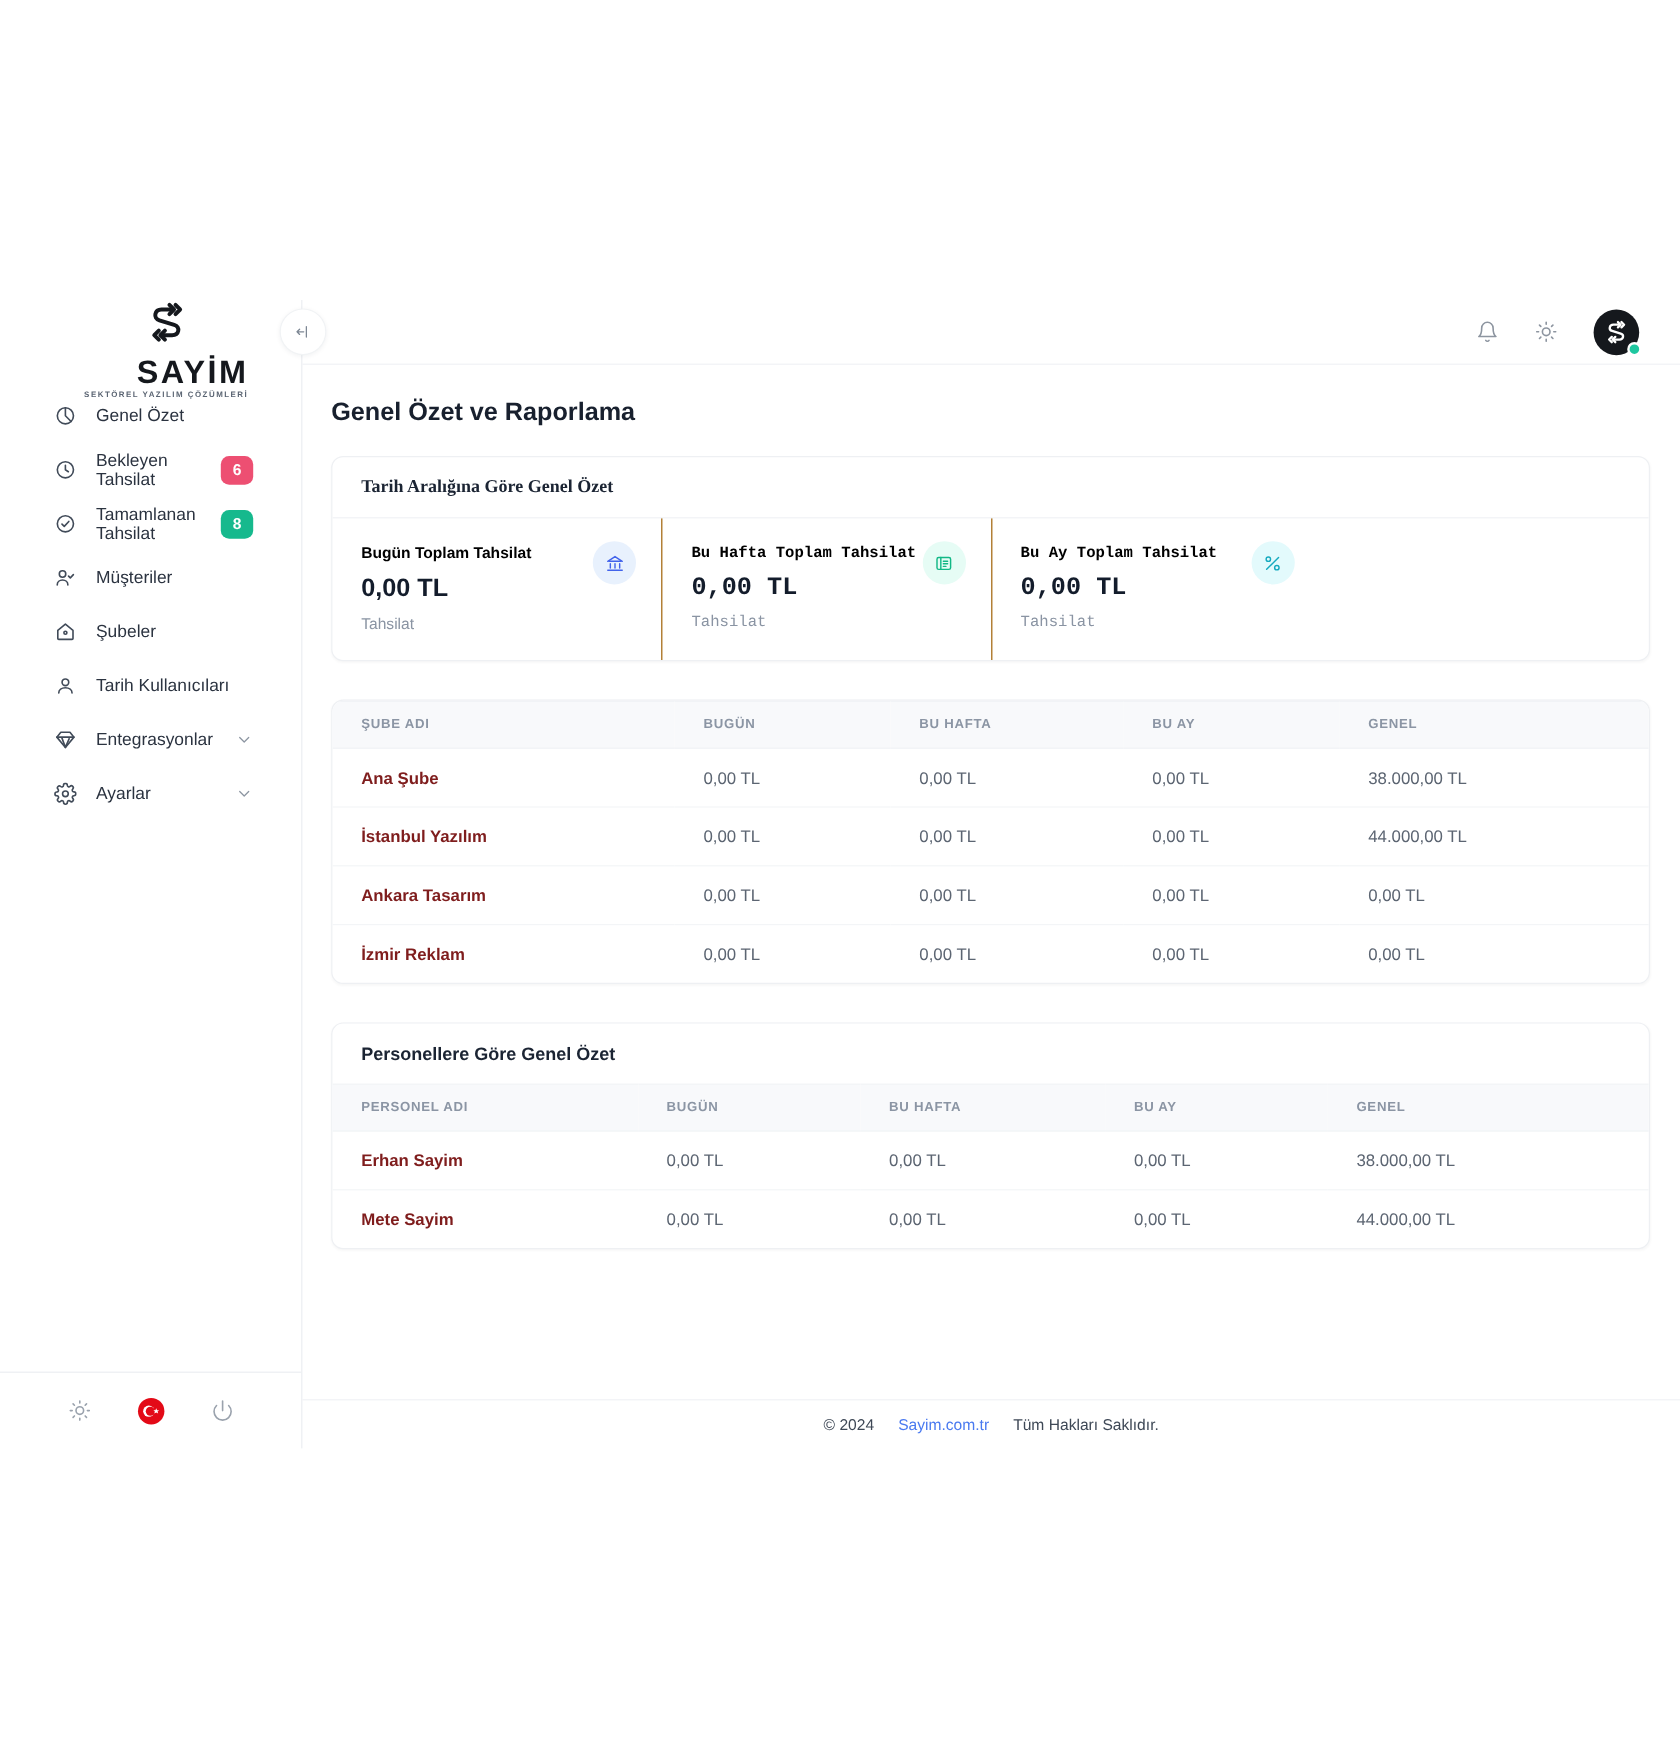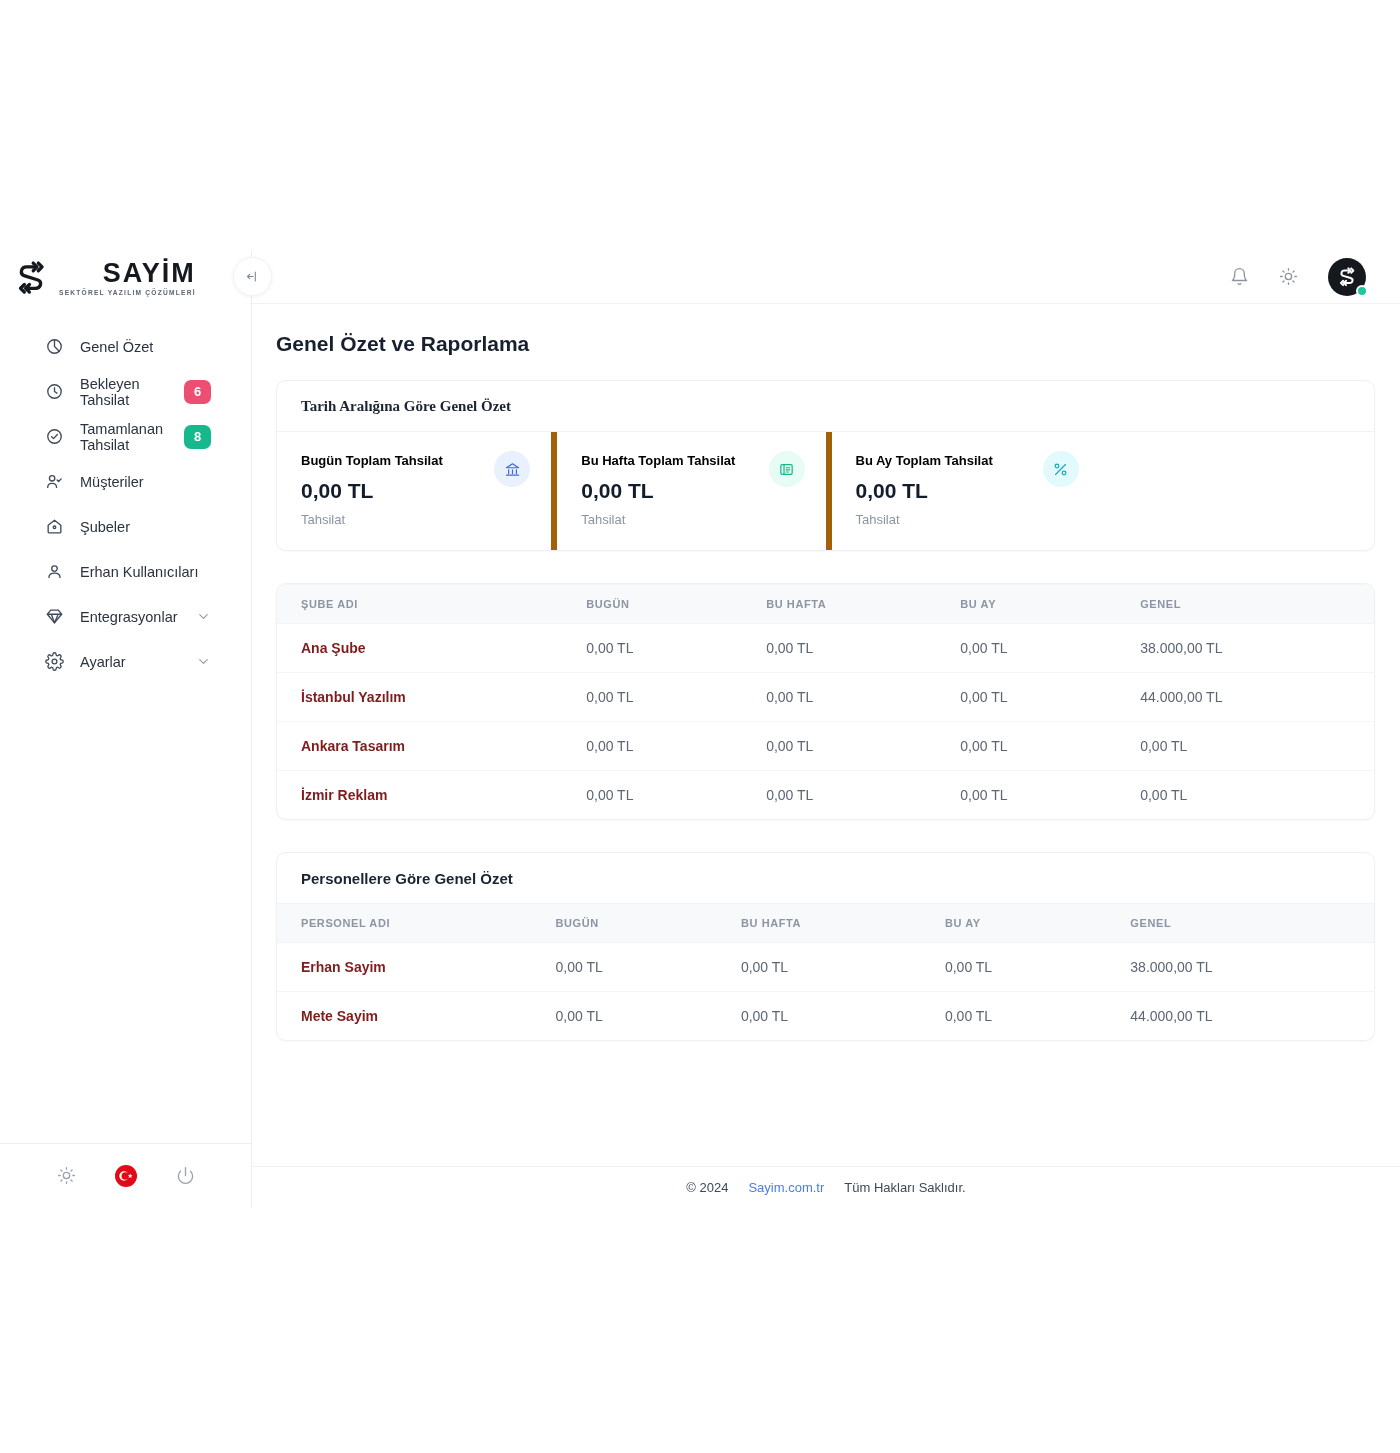--- a/index.html
+++ b/index.html
@@ -12,7 +12,7 @@
   
   .sidebar { width:252px; min-width:252px; border-right:1px solid #eceef2;
     display:flex; flex-direction:column; }
-  .logo-row { height:56px; display:flex; align-items:center; padding-left:12px; gap:9px; }
+  .logo-row { height:56px; display:flex; align-items:center; padding-left:26px; gap:9px;flex-direction:column; }
   .logo-mark { width:38px; height:38px; color:#15181d; flex:none; }
   .logo-textwrap { display:flex; flex-direction:column; align-items:flex-end; }
   .logo-name { font-size:27px; font-weight:700; letter-spacing:2px; color:#15181d; line-height:1; }

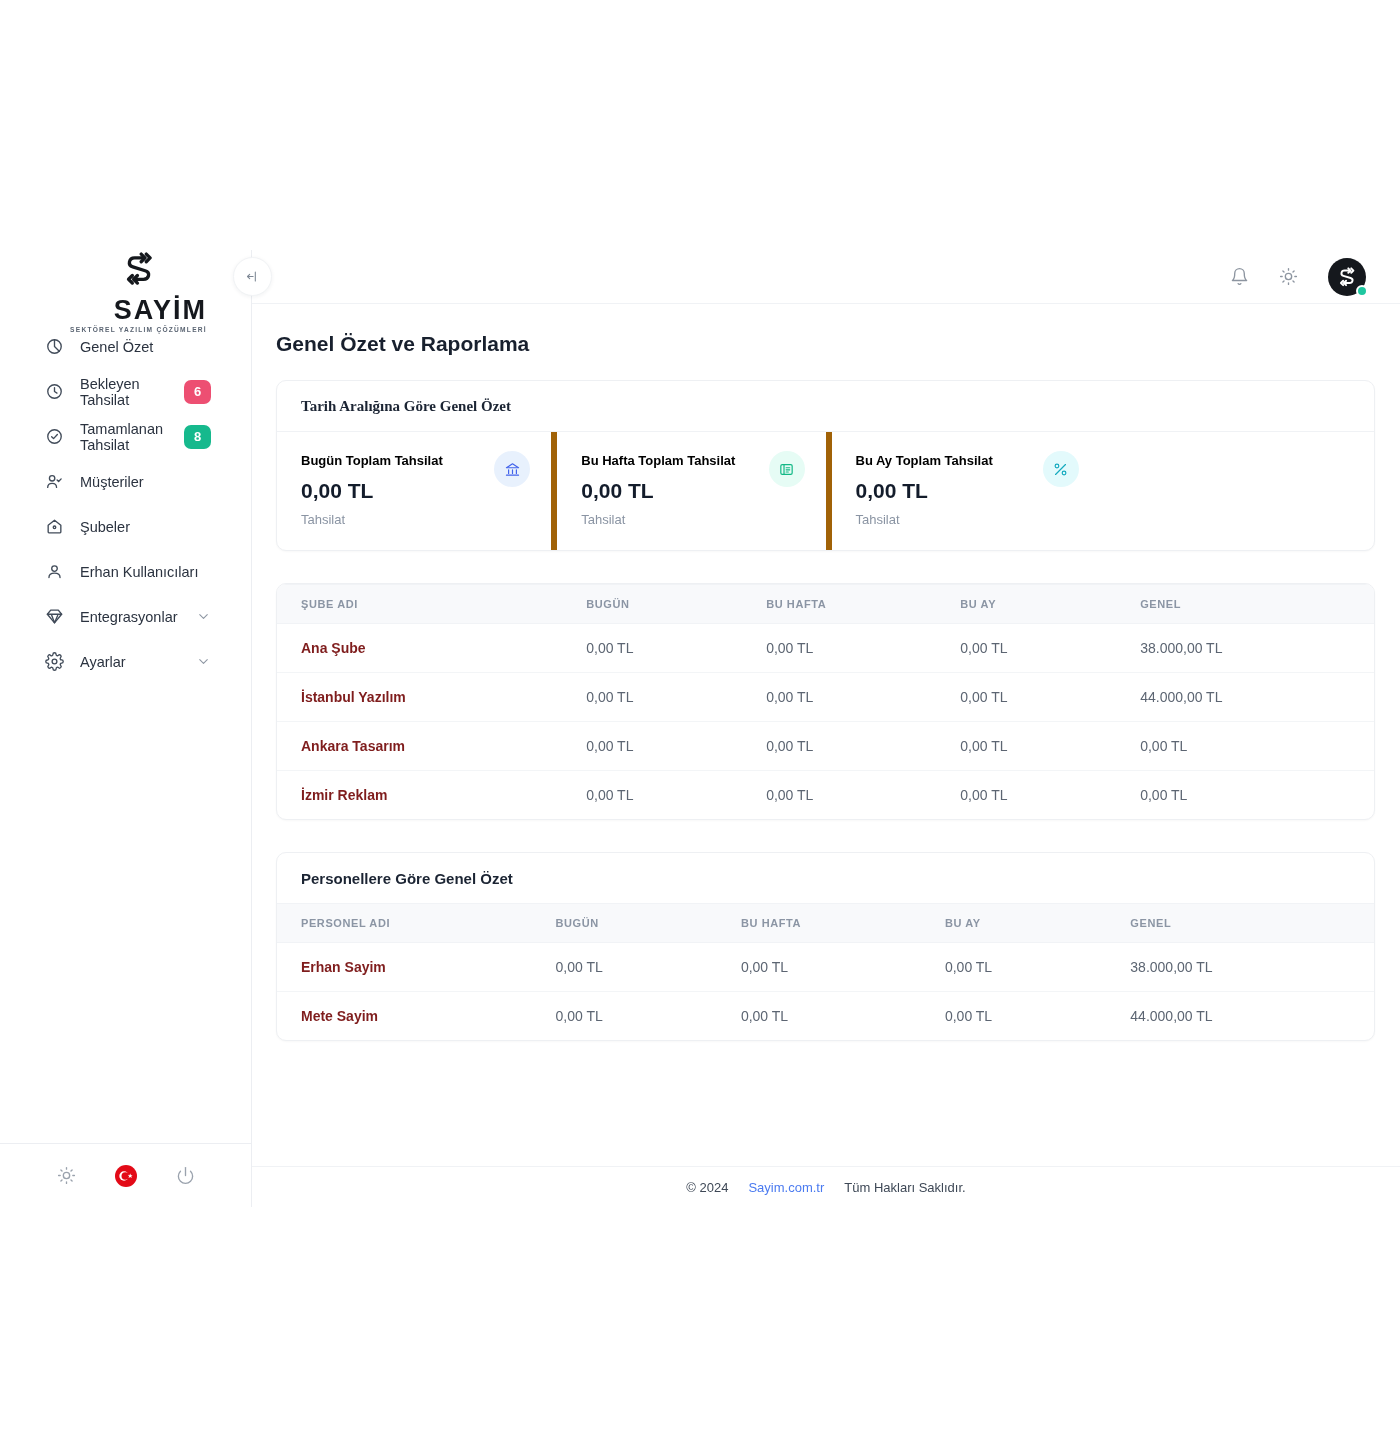--- a/index.html
+++ b/index.html
@@ -63,7 +63,7 @@
 
   .stats { display:grid; grid-template-columns:repeat(4,1fr); }
   .stat { padding:21px 24px 23px; position:relative; }
-  .stat + .stat { border-left:6px solid #a16207; }
+  .stat + .stat { border-left:1px solid #a16207;font-family:Liberation Mono, monospace; }
   .stat-label { font-size:13px; color:#000000; font-weight:600; }
   .stat-value { font-size:21px; font-weight:700; color:#131c2b; margin:11px 0 9px; }
   .stat-sub { font-size:13px; color:#8a94a3; }

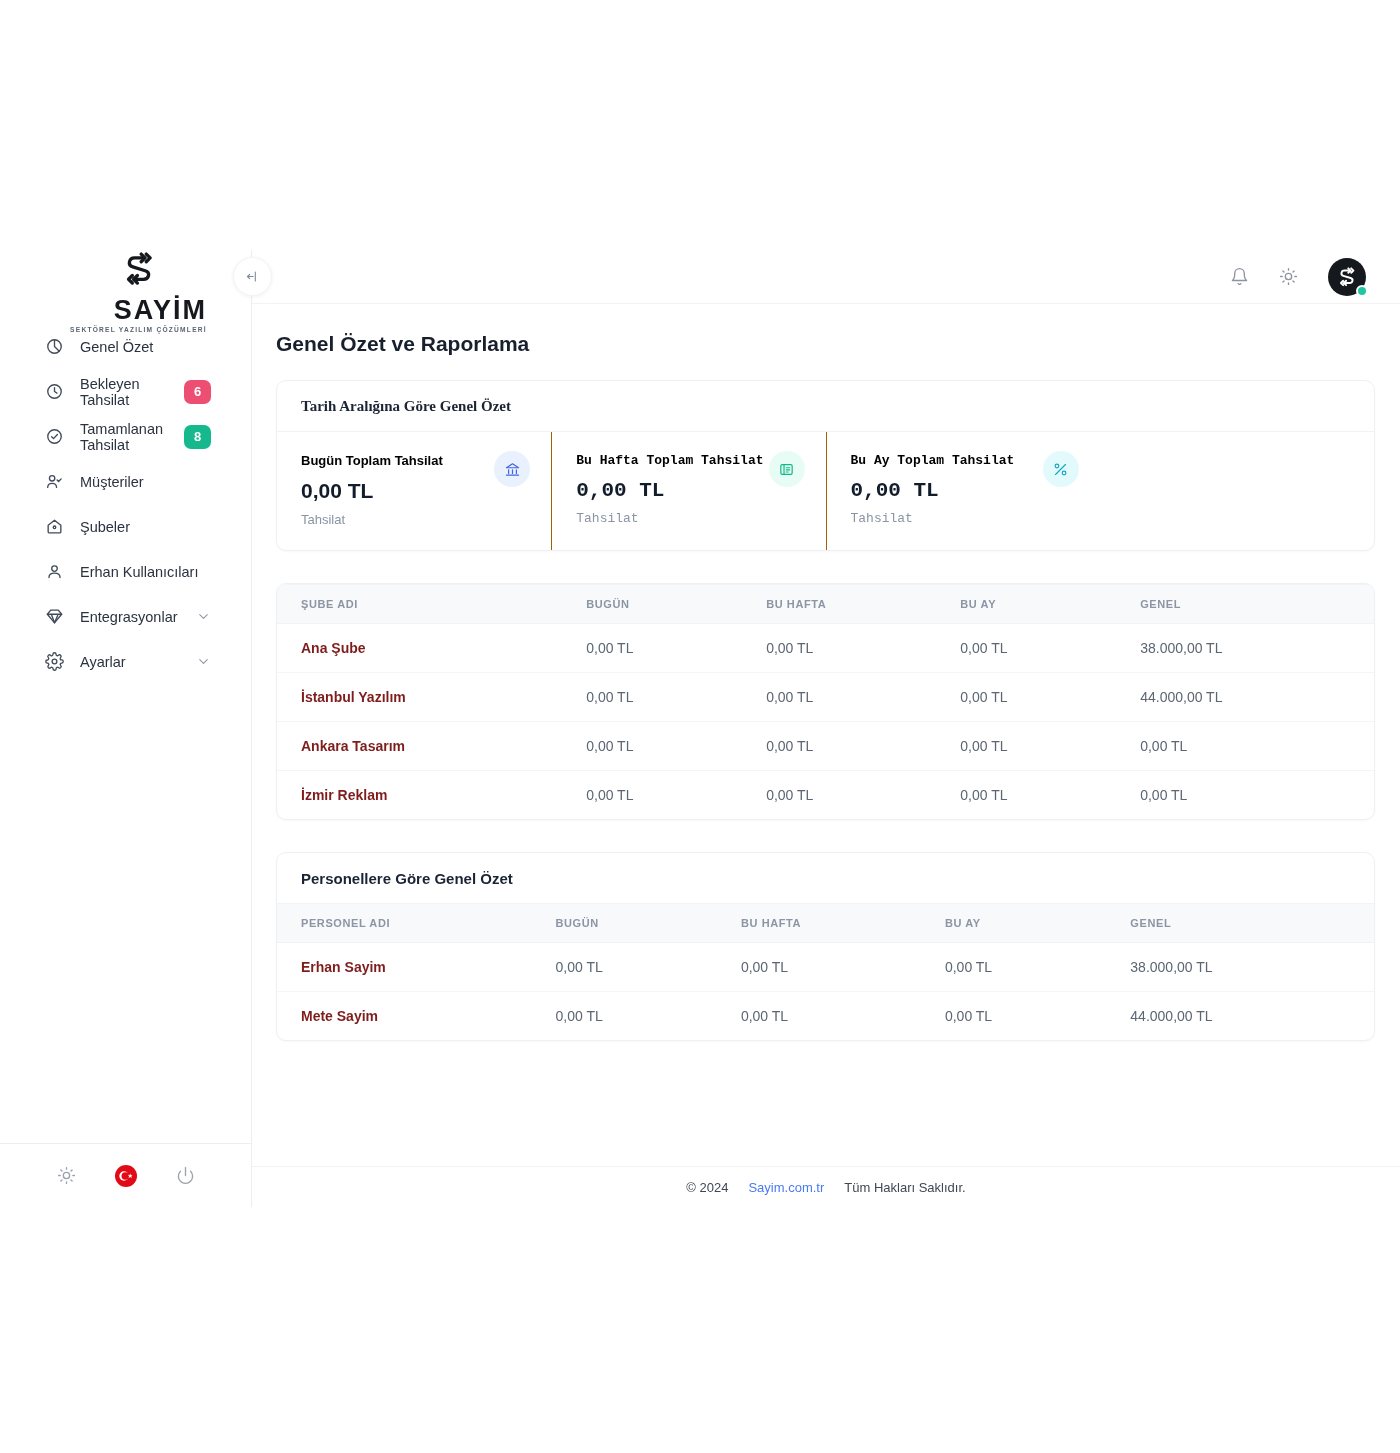--- a/index.html
+++ b/index.html
@@ -233,7 +233,7 @@
         <svg class="nav-ico stroke" viewBox="0 0 24 24">
             <use href="#i-user"></use>
           </svg>
-        <span class="nav-label">Erhan Kullanıcıları</span>
+        <span class="nav-label">Tarih Kullanıcıları</span>
       </div>
       <div class="nav-item">
         <svg class="nav-ico stroke" viewBox="0 0 24 24">

